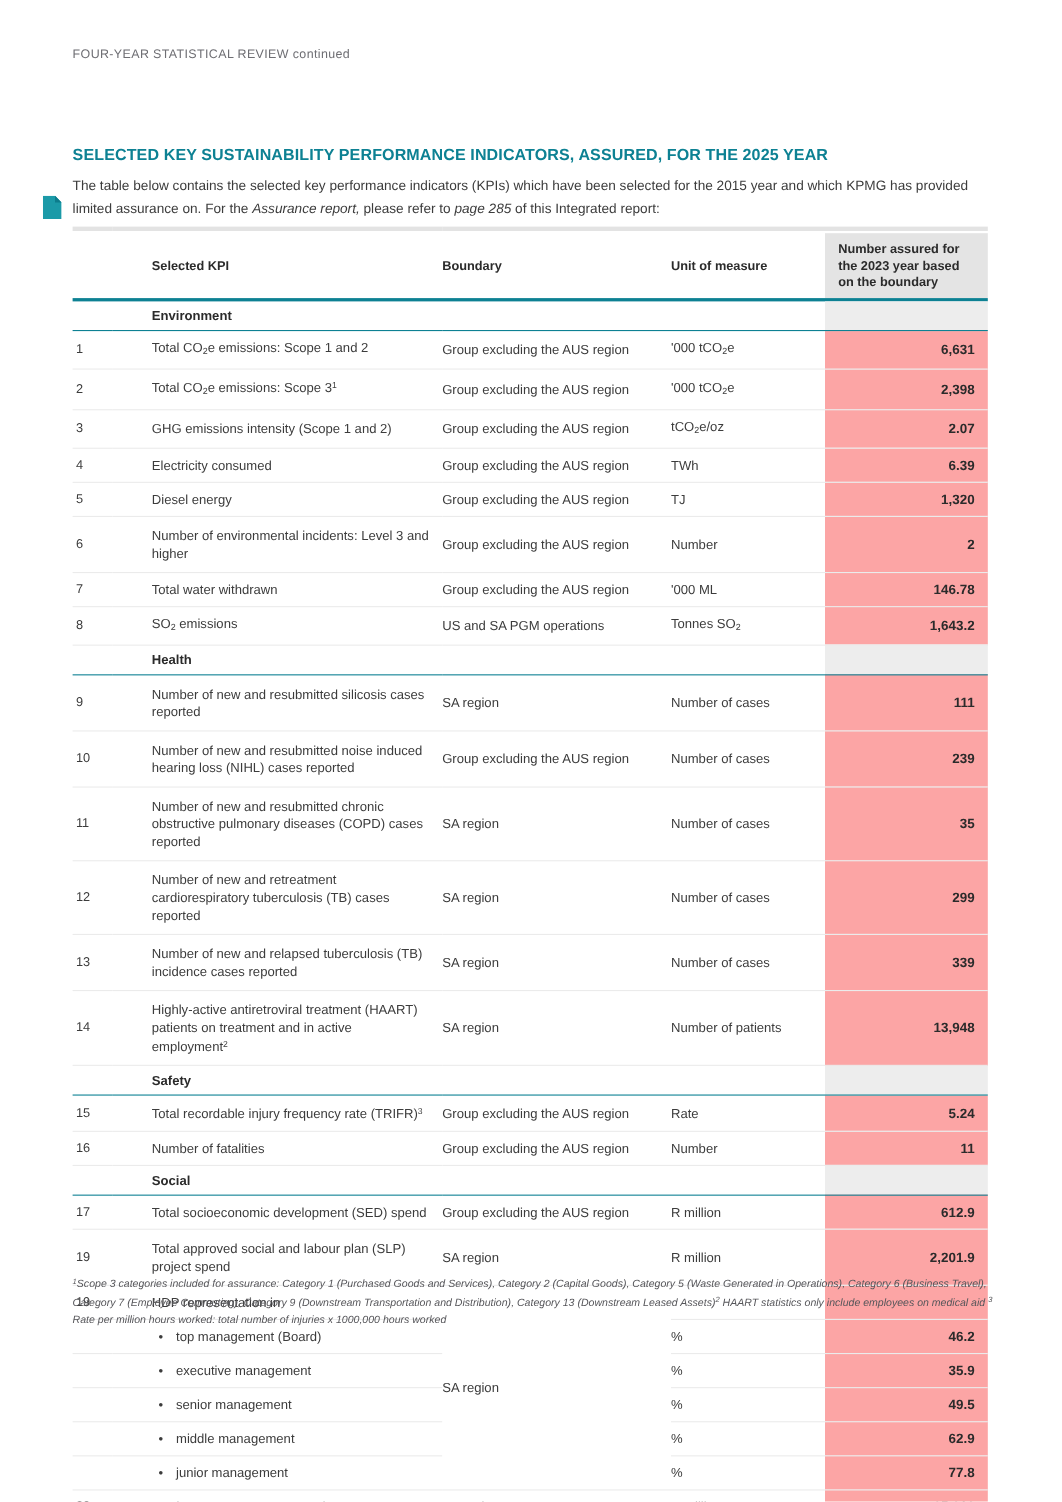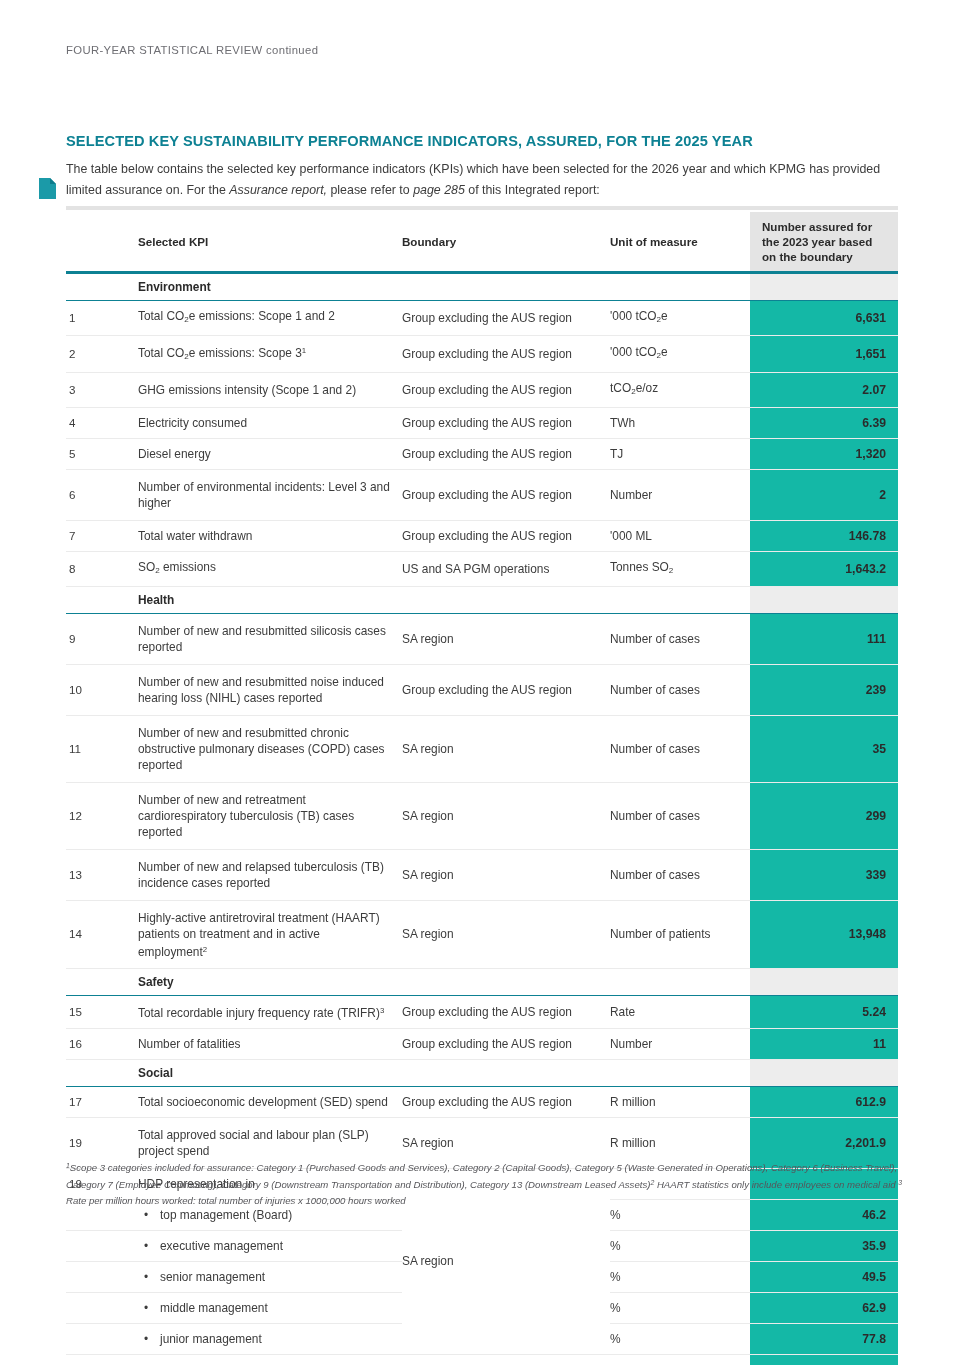--- a/index.html
+++ b/index.html
@@ -173,7 +173,7 @@
   <div class="sec-title">SELECTED KEY SUSTAINABILITY PERFORMANCE INDICATORS, ASSURED, FOR THE 2025 YEAR</div>
 
   <div class="intro">
-    <span>The table below contains the selected key performance indicators (KPIs) which have been selected for the 2026 year and which KPMG has provided limited assurance on. For the </span><i>Assurance report,</i><span> please refer to </span><i>page 285</i><span> of this Integrated report:</span>
+    <span>The table below contains the selected key performance indicators (KPIs) which have been selected for the 2015 year and which KPMG has provided limited assurance on. For the </span><i>Assurance report,</i><span> please refer to </span><i>page 285</i><span> of this Integrated report:</span>
   </div>
 
   <svg class="tab-icon" viewBox="0 0 17 21">

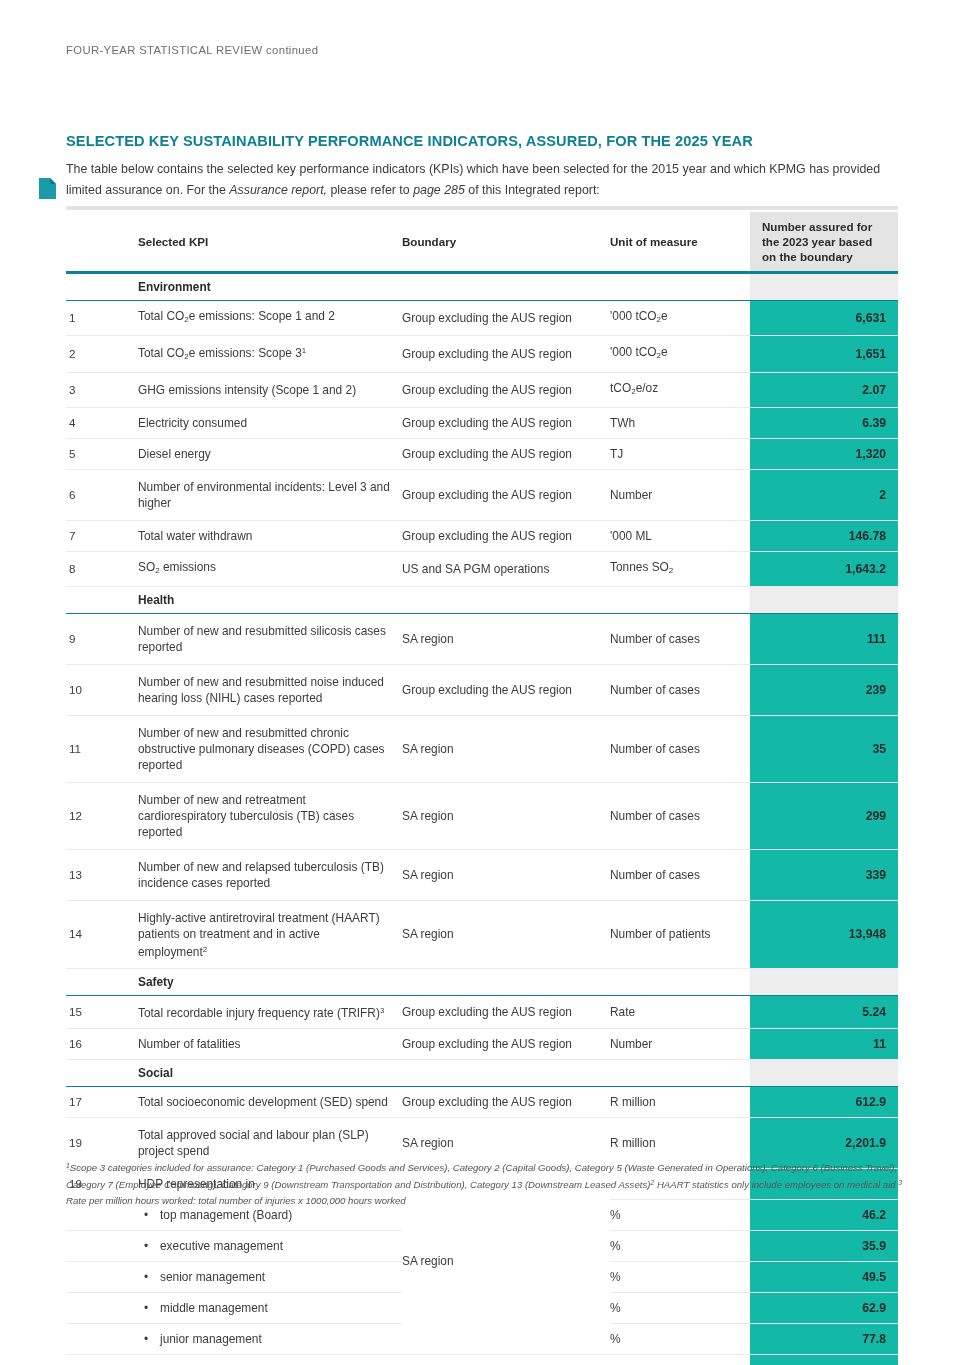--- a/index.html
+++ b/index.html
@@ -112,7 +112,7 @@
   .row td.bnd   { padding-right: 10px; }
   .row td.unit  { padding-right: 10px; }
   .row td.val   {
-    background: #14b8a6;
+    background: #fca5a5;
     text-align: right;
     padding-right: 12px;
     font-weight: bold;

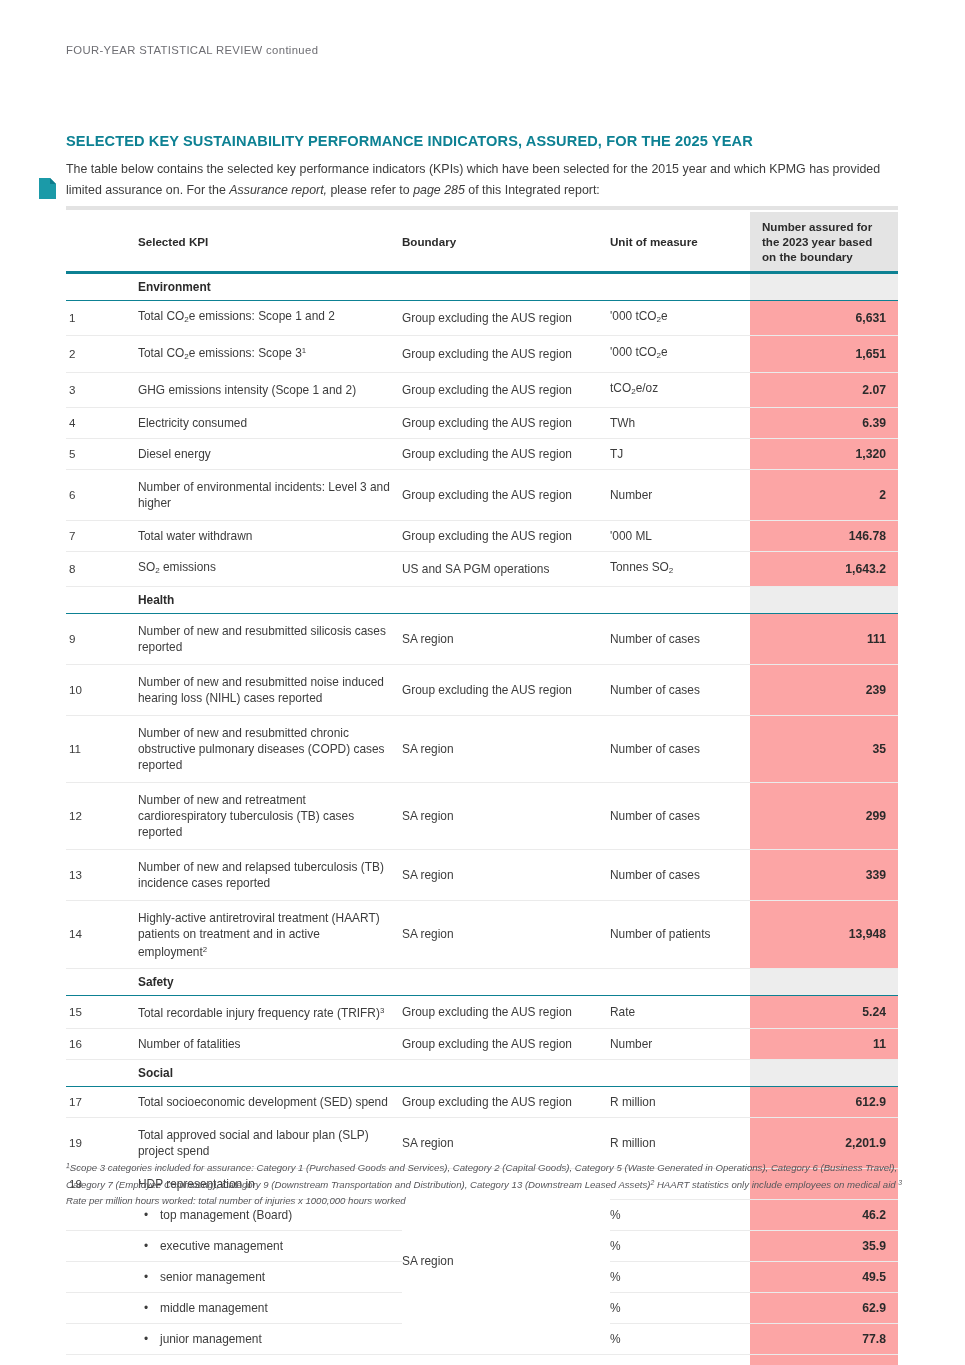--- a/index.html
+++ b/index.html
@@ -231,7 +231,7 @@
         <td class="kpi"><span>Total CO</span><sub>2</sub><span>e emissions: Scope 3</span><sup>1</sup></td>
         <td class="bnd">Group excluding the AUS region</td>
         <td class="unit"><span>'000 tCO</span><sub>2</sub><span>e</span></td>
-        <td class="val">1,651</td>
+        <td class="val">2,398</td>
       </tr>
 
       <tr class="row">

